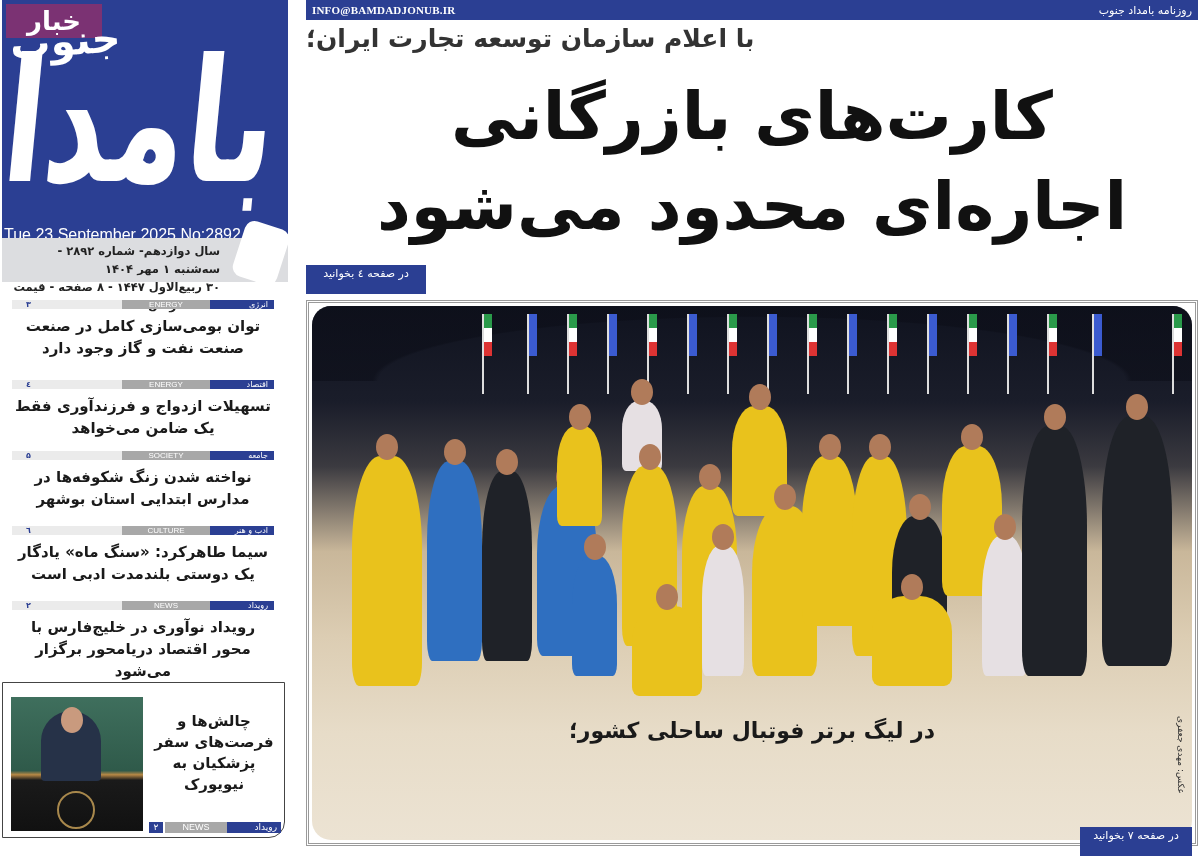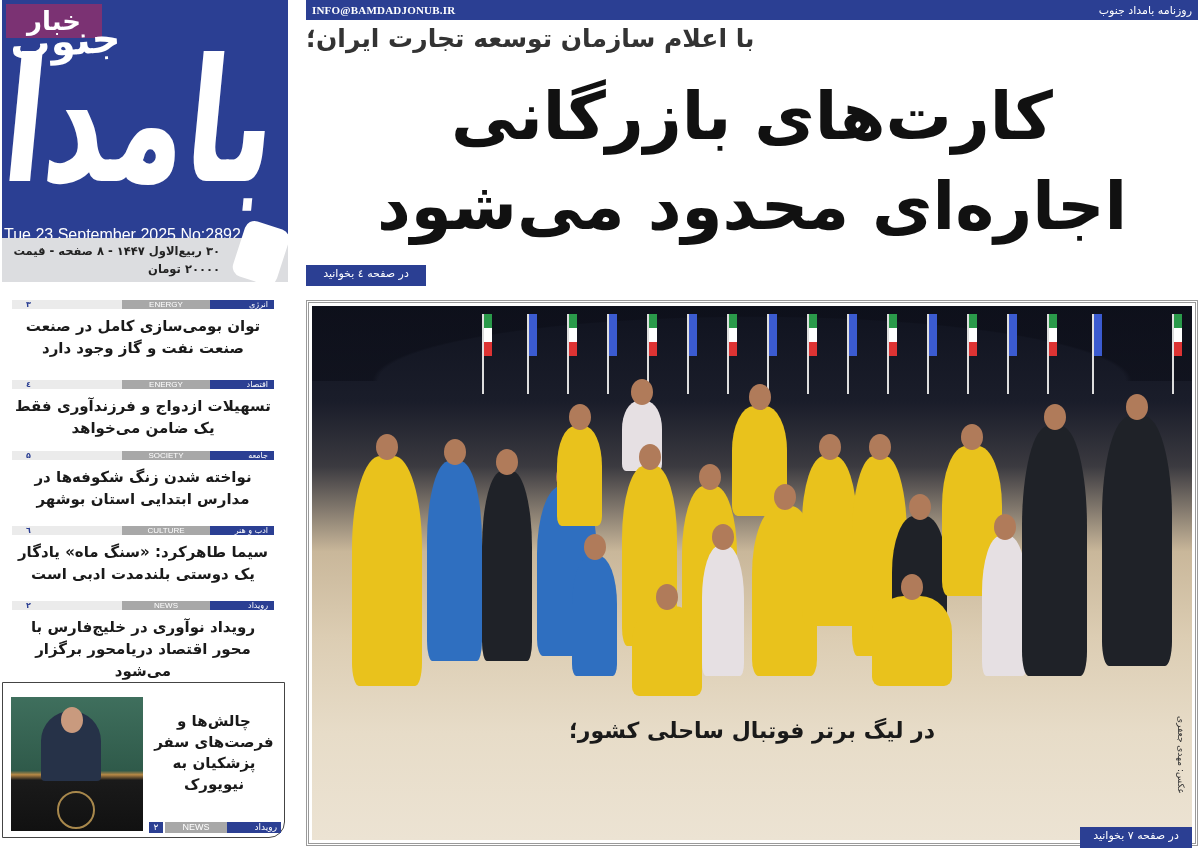--- a/index.html
+++ b/index.html
@@ -165,6 +165,7 @@
 </div>
 <div class="issue-box">
   <div class="diamond"></div>
+  <div>سال دوازدهم- شماره ۲۸۹۲ - سه‌شنبه ۱ مهر ۱۴۰۴</div>
   <div>۳۰ ربیع‌الاول ۱۴۴۷ - ۸ صفحه - قیمت ۲۰۰۰۰ تومان</div>
 </div>
 

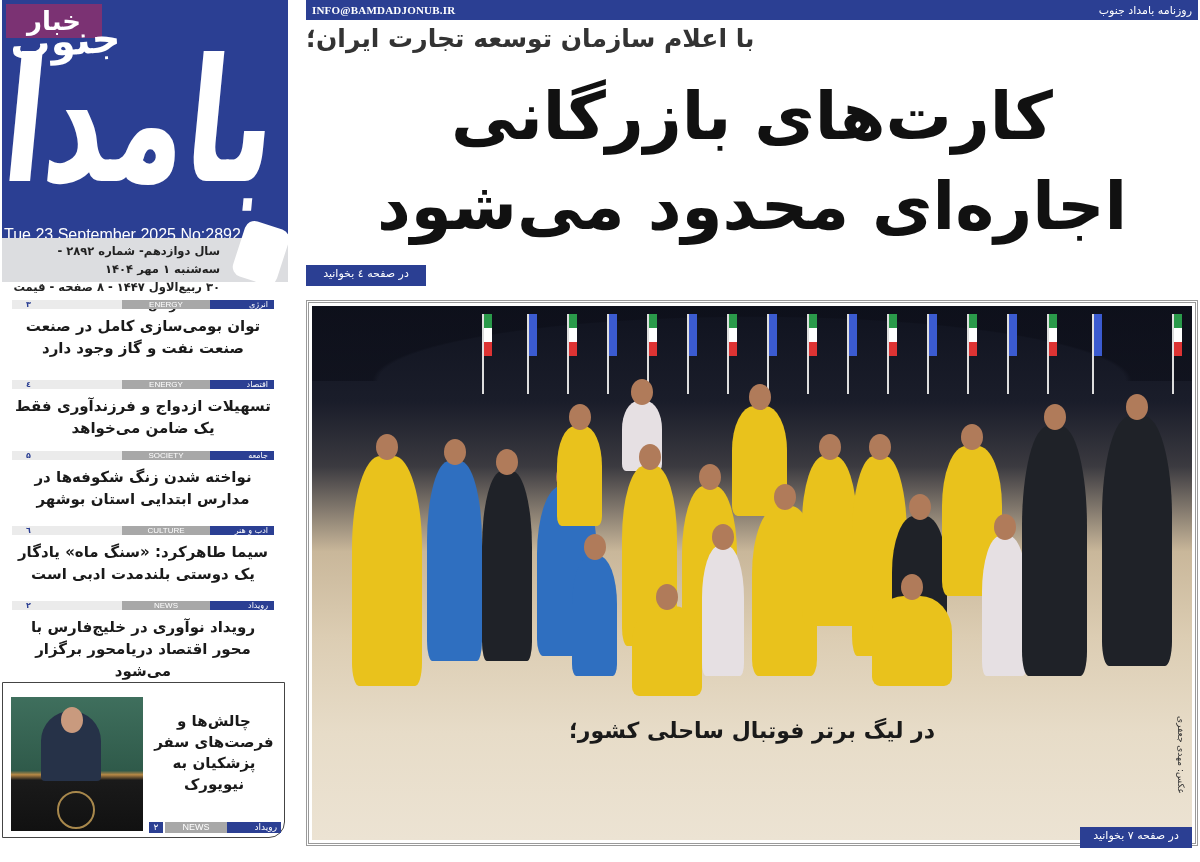--- a/index.html
+++ b/index.html
@@ -64,7 +64,7 @@
   }
   .readmore {
     position: absolute; background: #2b3f93; color: #fff; direction: rtl;
-    font-size: 11px; height: 21px; line-height: 17px; padding: 0 8px; text-align: center;
+    font-size: 11px; height: 29px; line-height: 17px; padding: 0 8px; text-align: center;
   }
   .readmore.top { left: 306px; top: 265px; width: 120px; }
   .readmore.bottom { left: 1080px; top: 827px; width: 112px; }

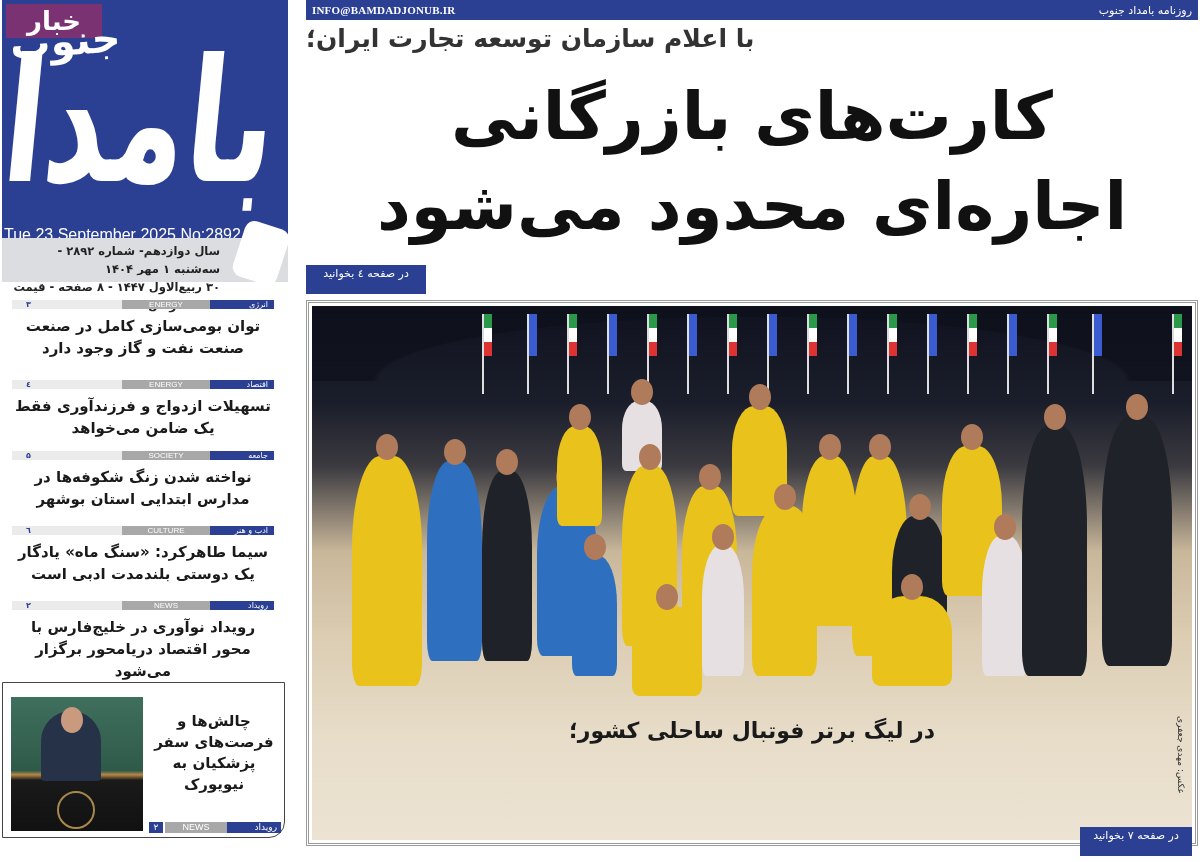--- a/index.html
+++ b/index.html
@@ -77,6 +77,7 @@
   .photo {
     position: relative; width: 100%; height: 100%; overflow: hidden;
     background: linear-gradient(to bottom, #10131f 0%, #1a1d2a 18%, #3b3a40 30%, #c9b79a 46%, #dccdb3 62%, #e7dcc8 80%, #ece3d3 100%);
+    border-radius: 19px;
   }
   .flag { position: absolute; top: 8px; width: 2px; height: 80px; background: #ddd; }
   .flag i { position: absolute; left: 2px; top: 0; width: 8px; height: 42px; display: block; }

